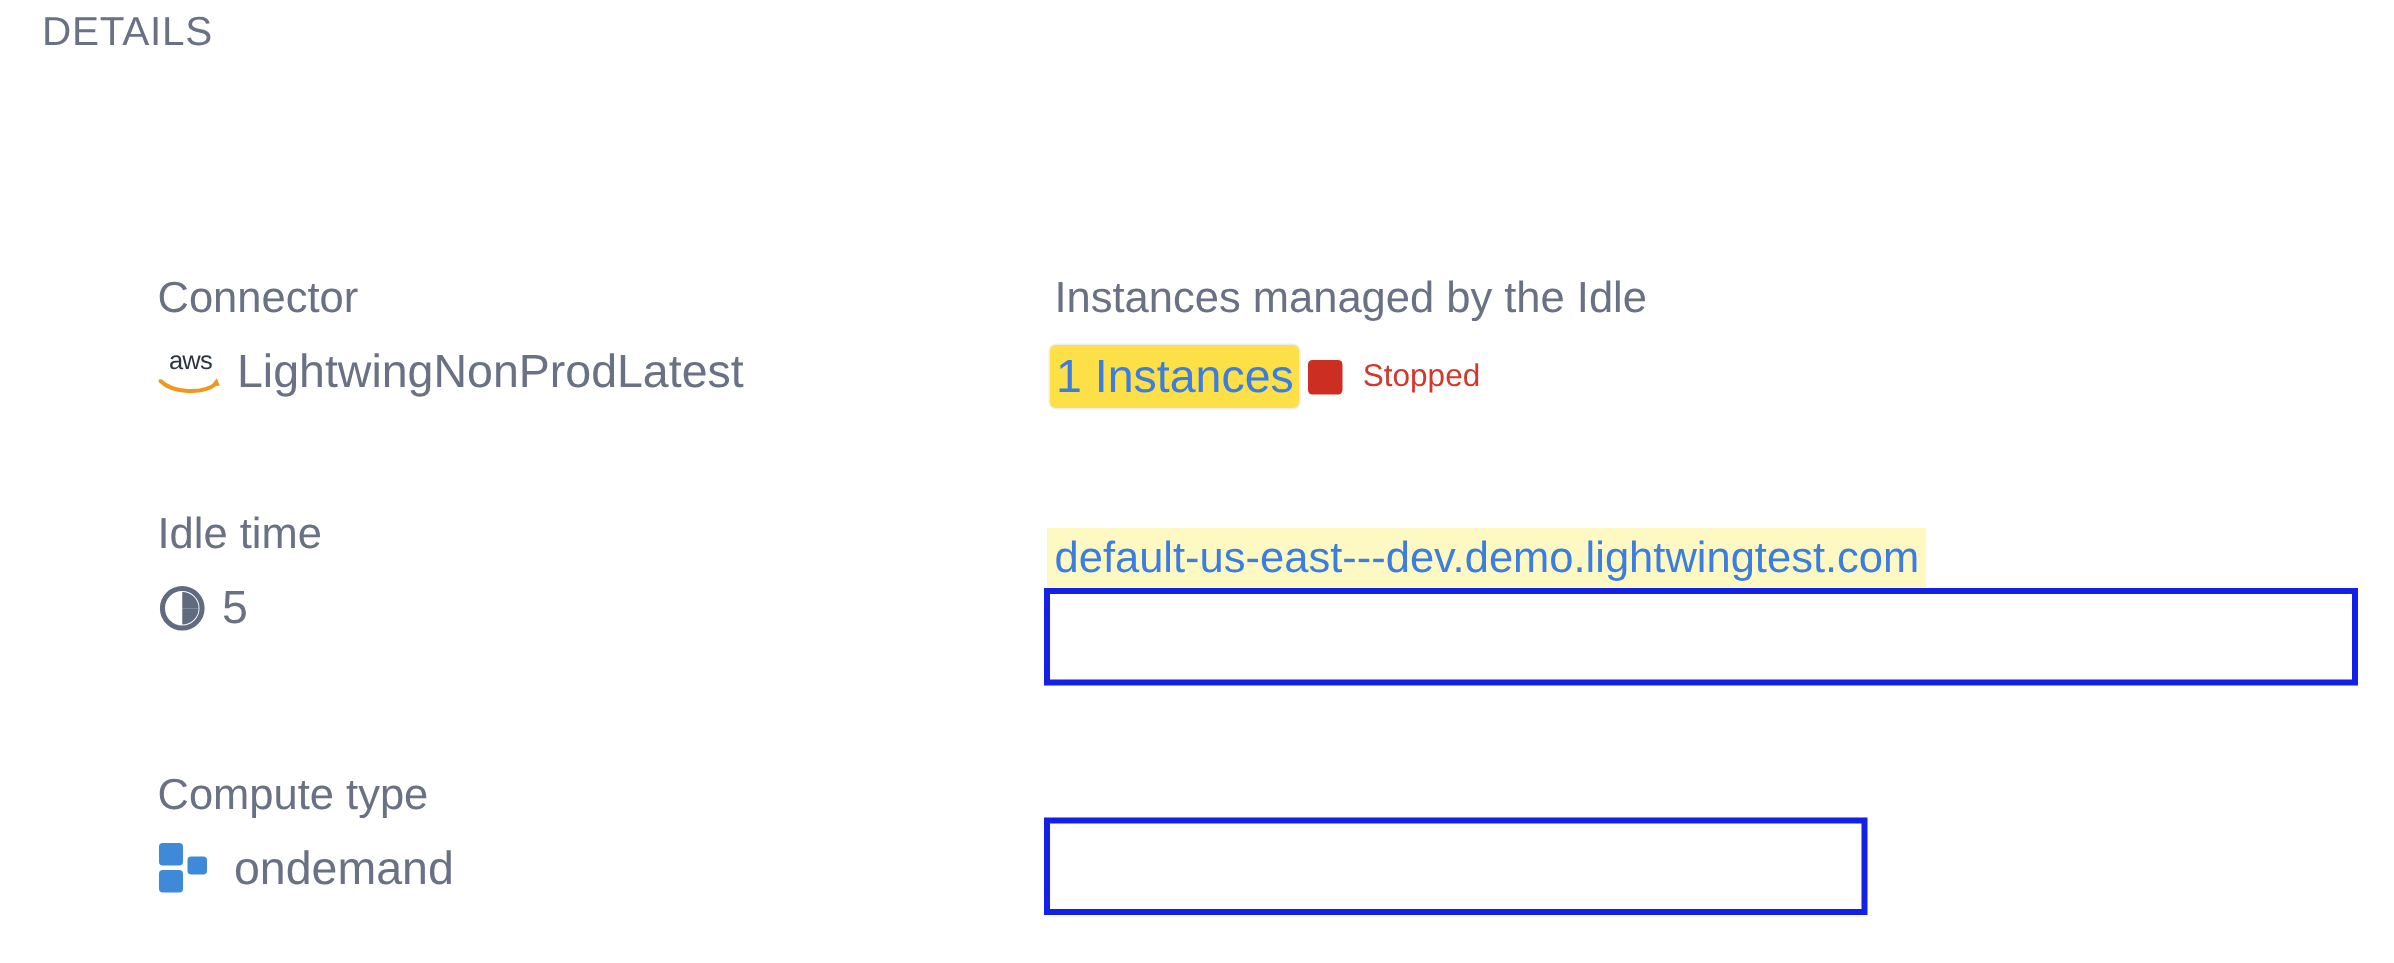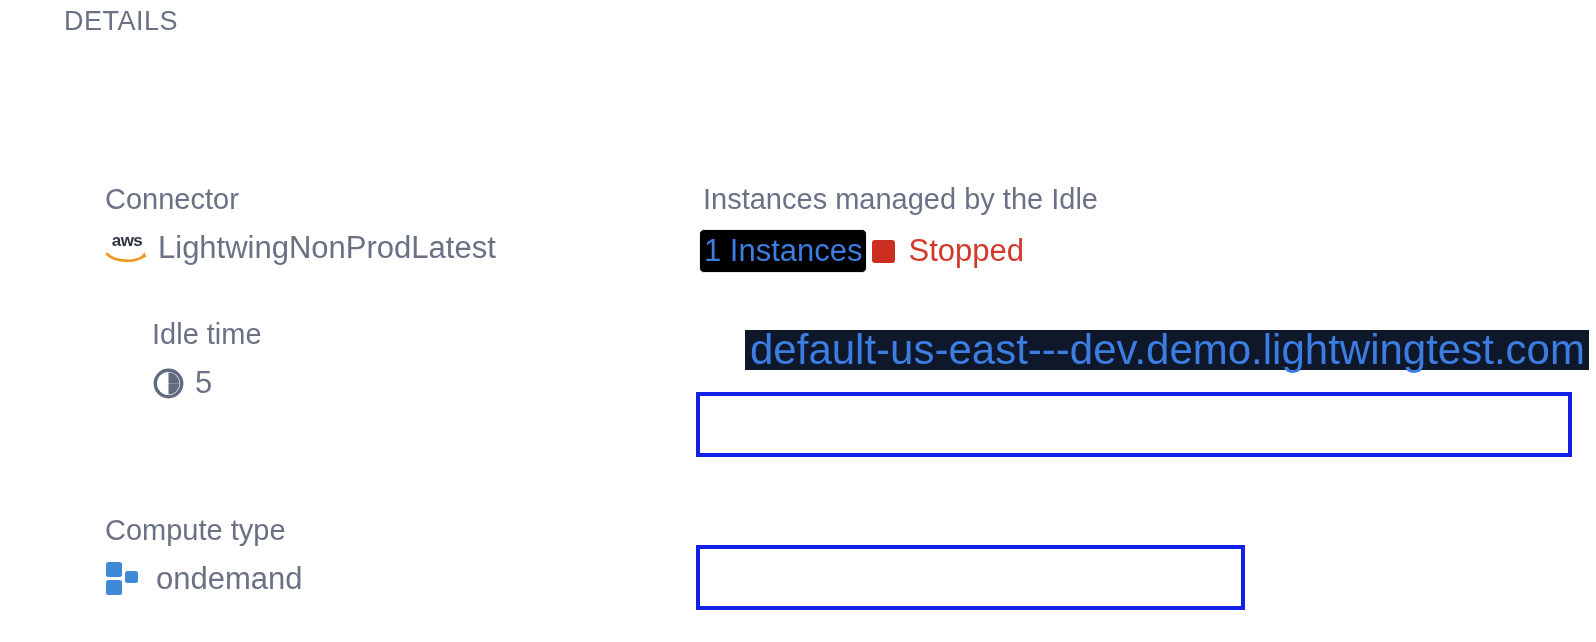--- a/index.html
+++ b/index.html
@@ -32,7 +32,6 @@
     color: #6a7185;
     font-weight: 400;
     white-space: nowrap;
-    margin-left: 36px;
   }
 
   

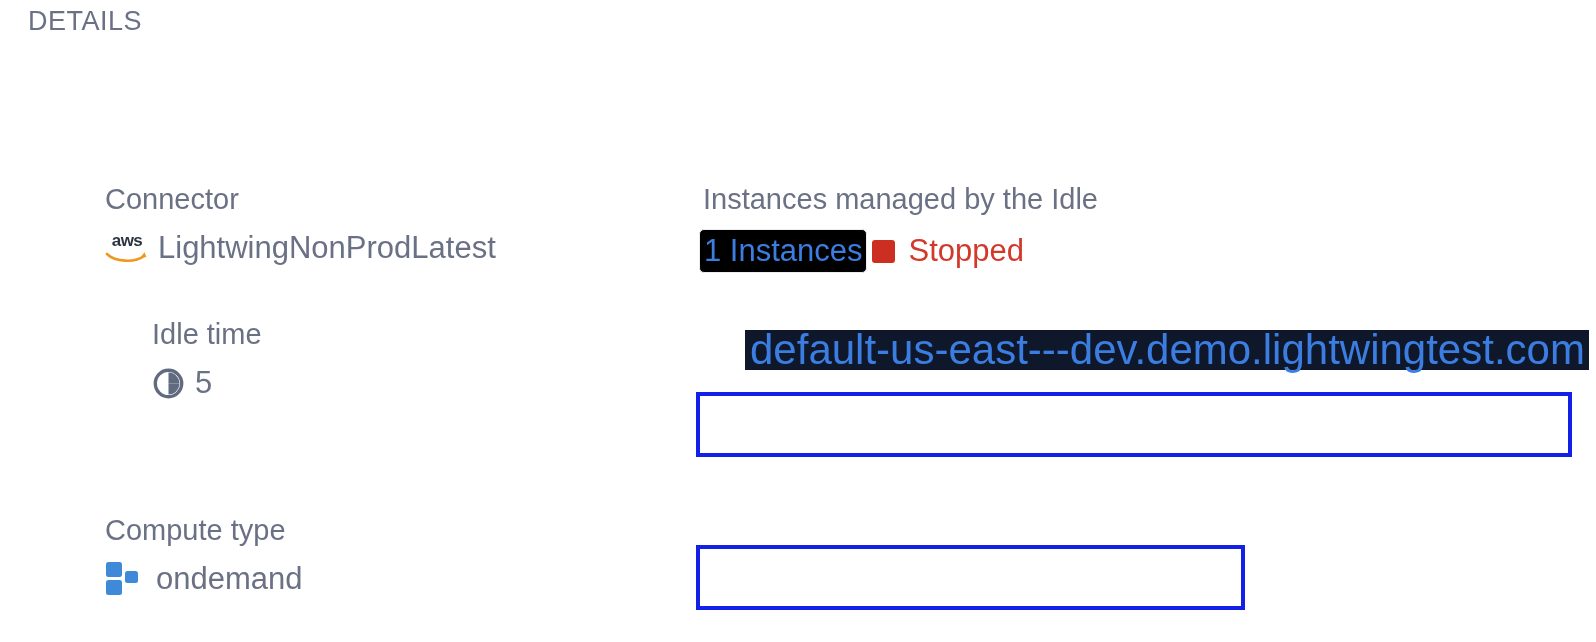--- a/index.html
+++ b/index.html
@@ -85,7 +85,7 @@
     text-align: center;
     font-family: "Liberation Sans", sans-serif;
     font-size: 17px;
-    font-weight: 700;
+    font-weight: 400;
     color: #2c3440;
     letter-spacing: -0.5px;
     line-height: 18px;

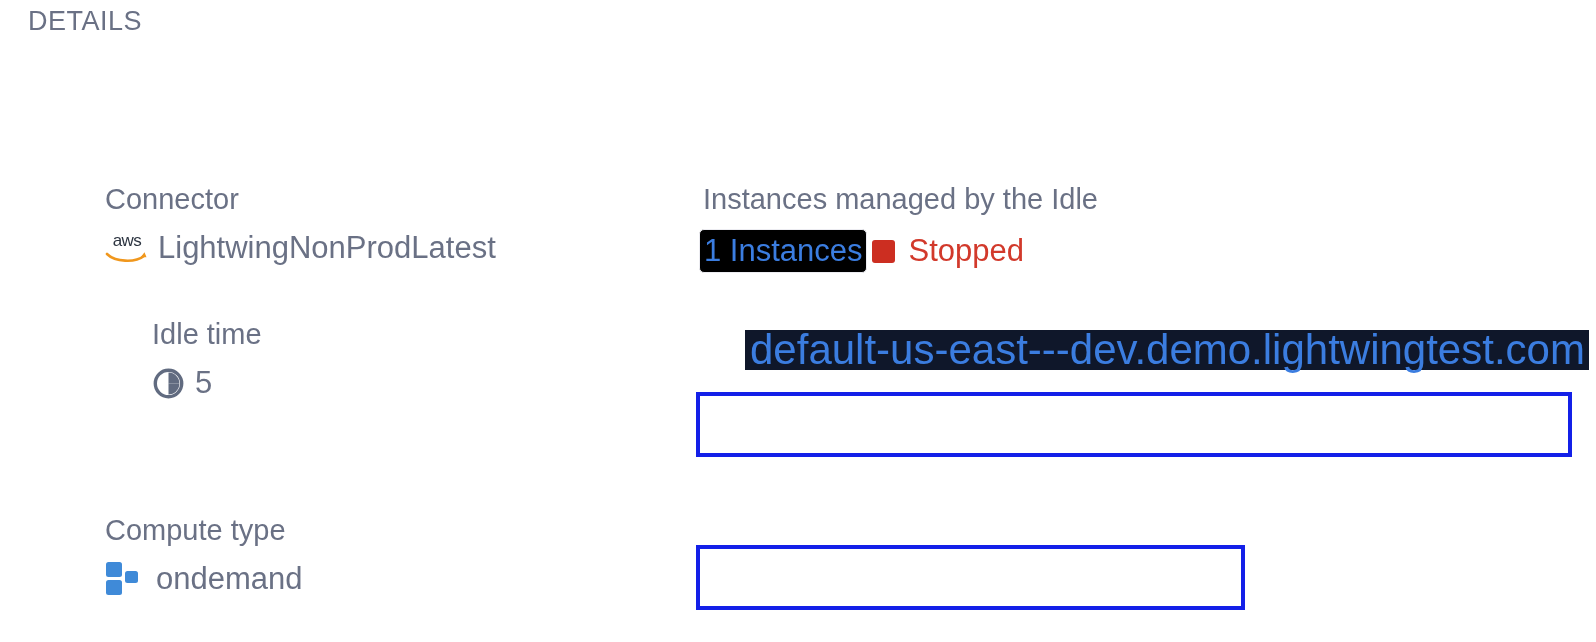--- a/index.html
+++ b/index.html
@@ -112,7 +112,7 @@
   .instances-chip {
     display: inline-block;
     color: #3b7de0;
-    background: #000000;
+    background: #fde047;
     border: 1px solid #ececf1;
     border-radius: 5px;
     padding: 3px 3px 3px 4px;

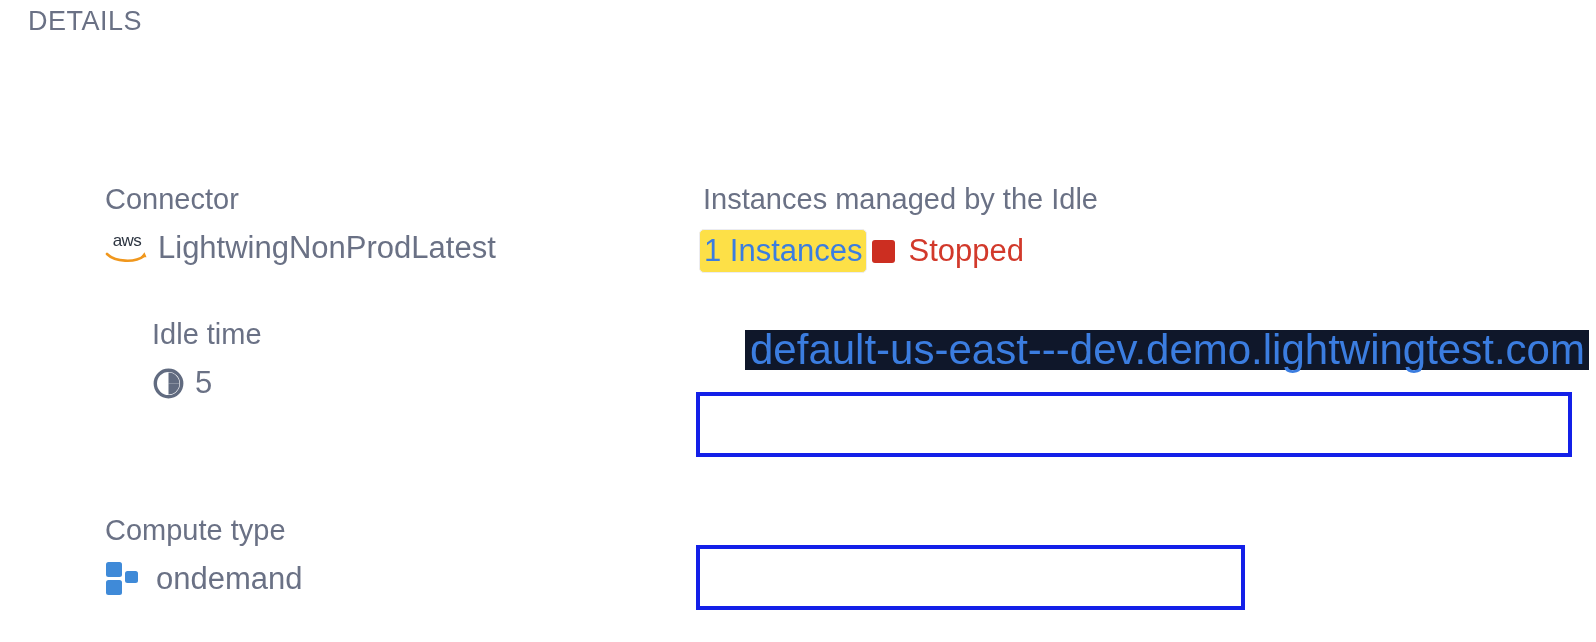--- a/index.html
+++ b/index.html
@@ -130,7 +130,7 @@
     flex: 0 0 auto;
     margin-right: 14px;
   }
-  .status-text { color: #d2392b; font-size: 31px; text-align: right; }
+  .status-text { color: #d2392b; font-size: 21px; text-align: right; }
 
   
   .annot-box {

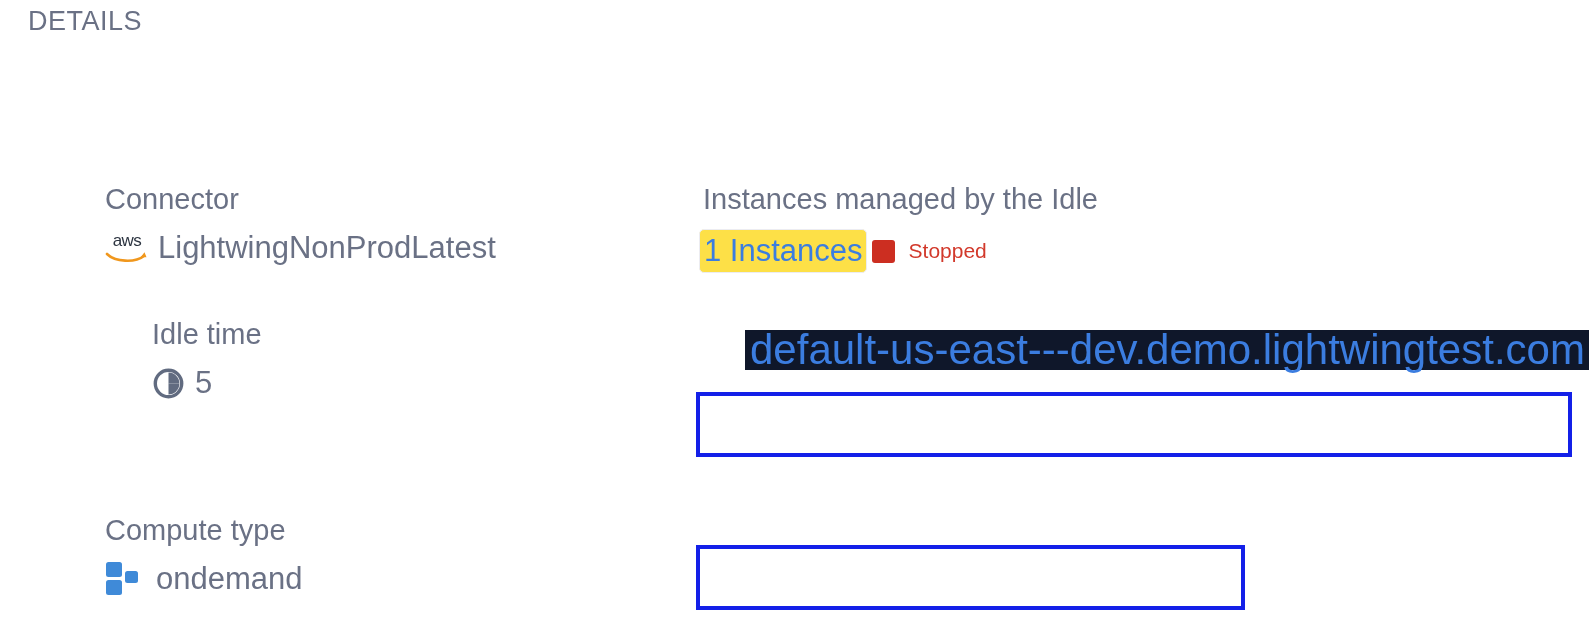--- a/index.html
+++ b/index.html
@@ -46,7 +46,7 @@
 
   .field { position: absolute; left: 0; width: 100%; }
   .row-1 { top: 12px; }
-  .row-2 { top: 147px; margin-left: 47px; }
+  .row-2 { top: 169px; }
   .row-3 { top: 315px; margin-top: 28px; }
 
   .field-label {

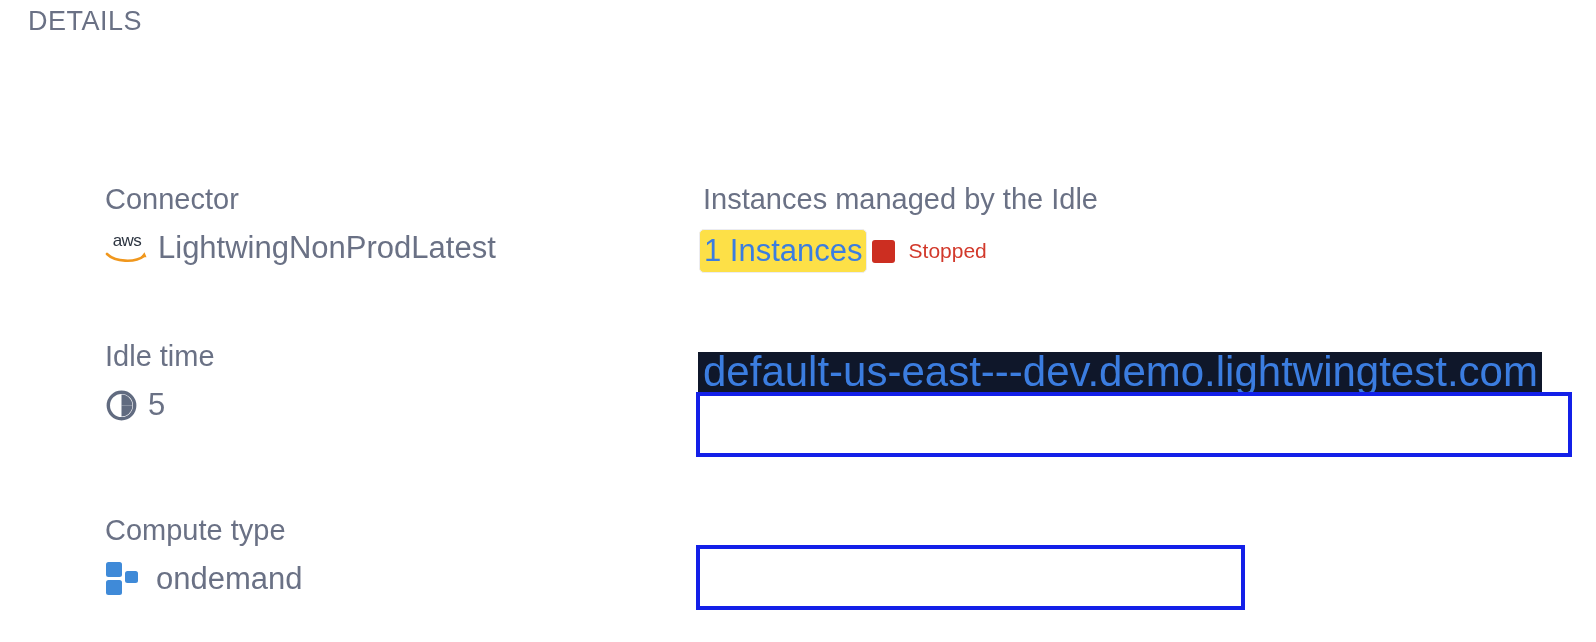--- a/index.html
+++ b/index.html
@@ -145,11 +145,11 @@
 
   .link-value {
     color: #3b7de0;
-    font-size: 42px;
+    font-size: 29px;
     line-height: 38px;
     white-space: nowrap;
     cursor: pointer;
-    background: #0f172a;
+    background: #fef9c3;
     display: inline-block;
     padding: 1px 4px 1px 5px;
     margin-left: -5px;

